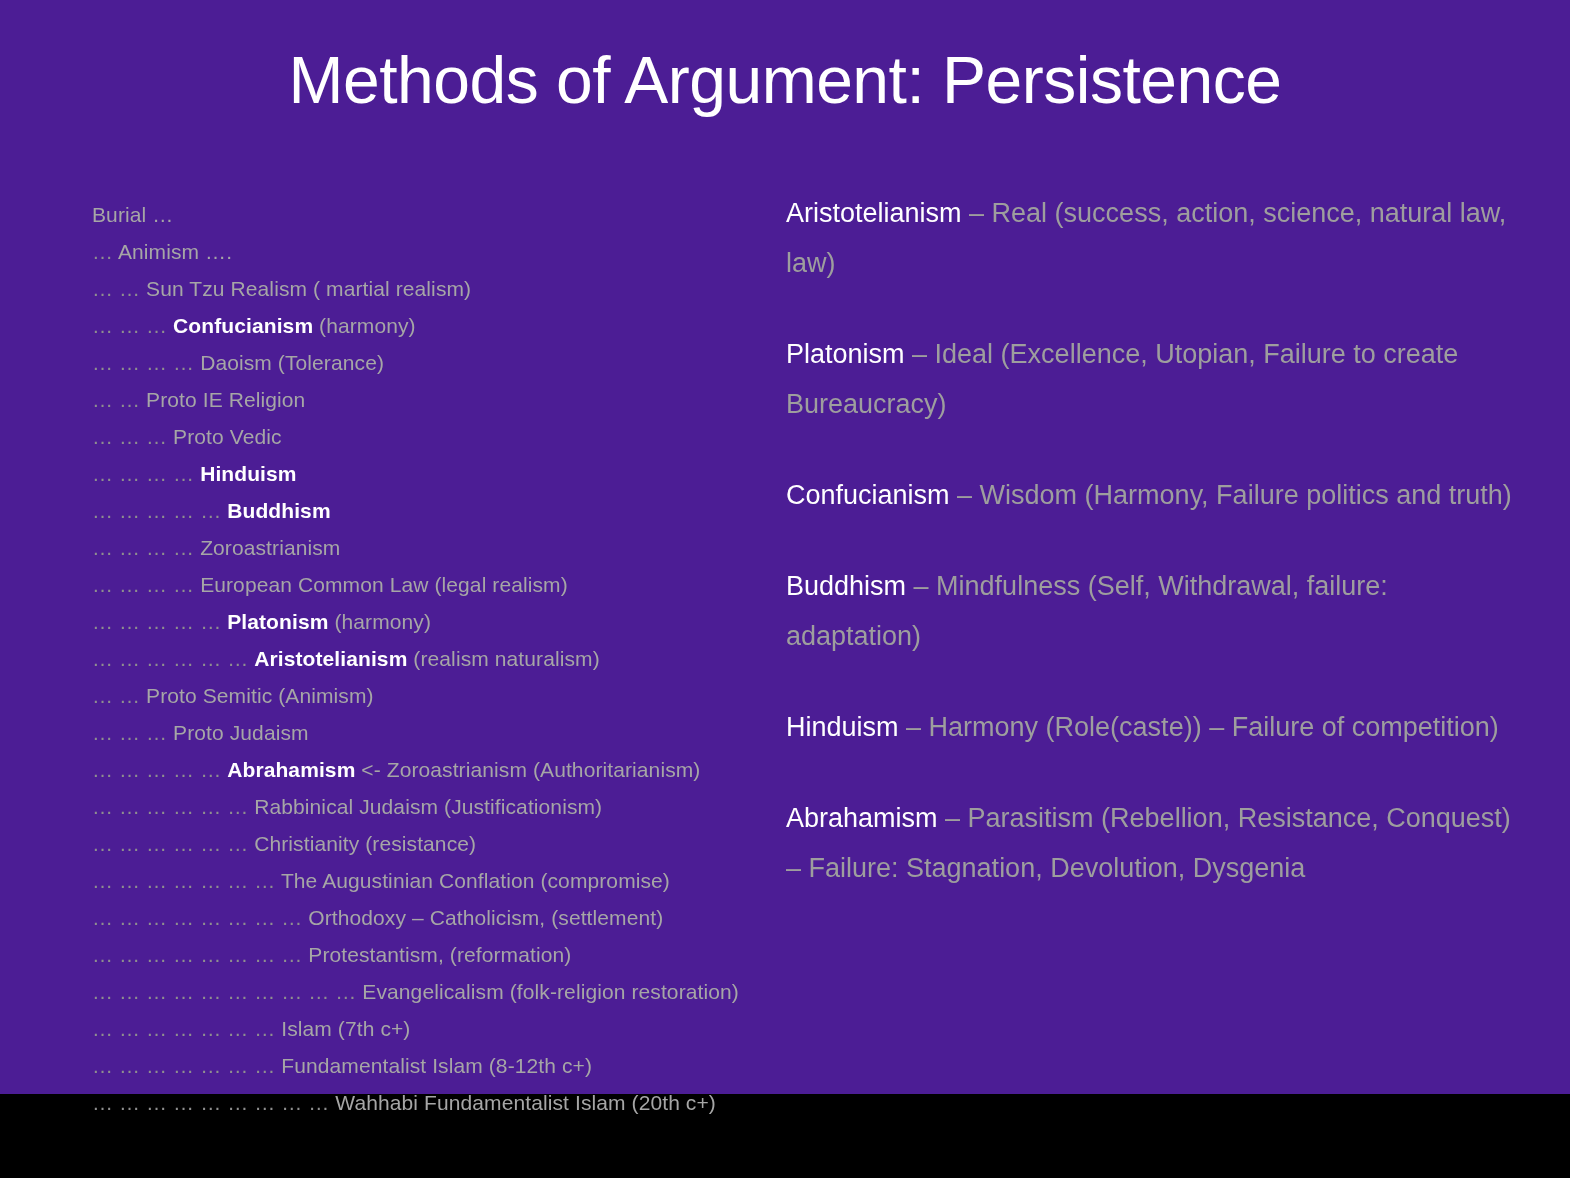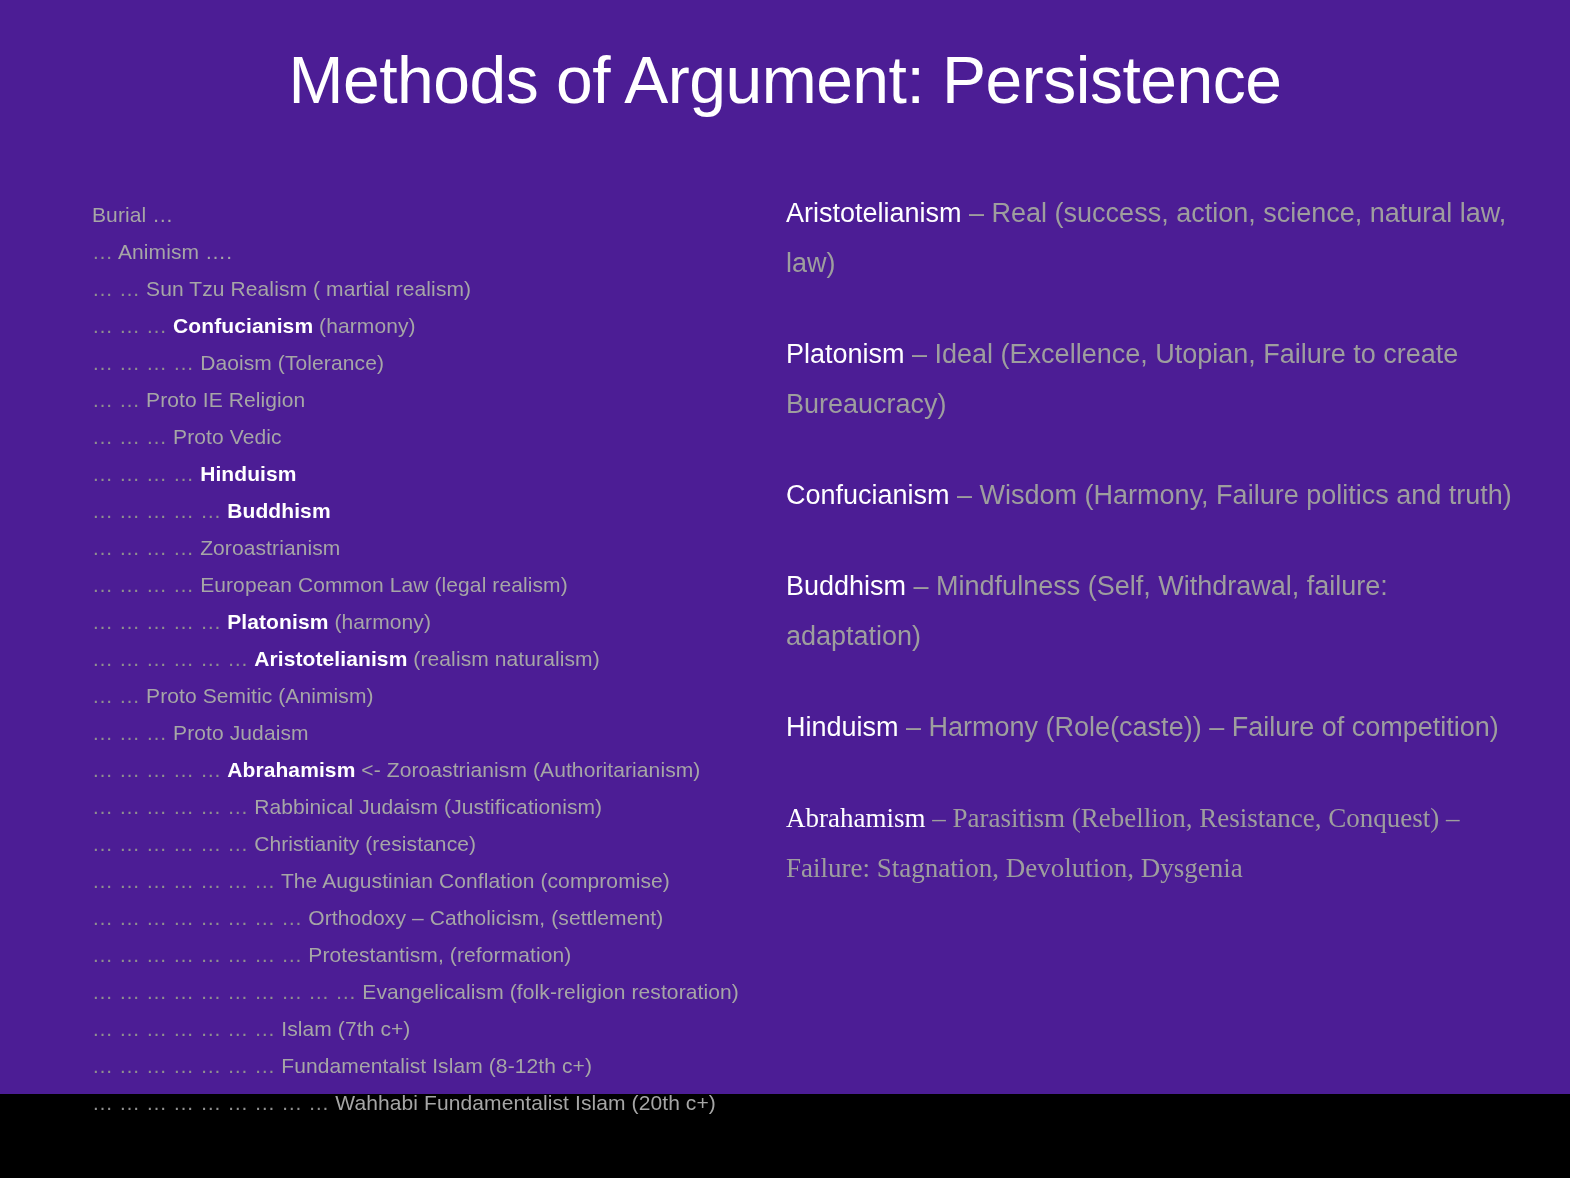--- a/index.html
+++ b/index.html
@@ -68,7 +68,6 @@
   }
   .principle:last-child {
     margin-bottom: 0;
-    font-family: Liberation Serif, serif;
   }
   .principle .name {
     color: #ffffff;

